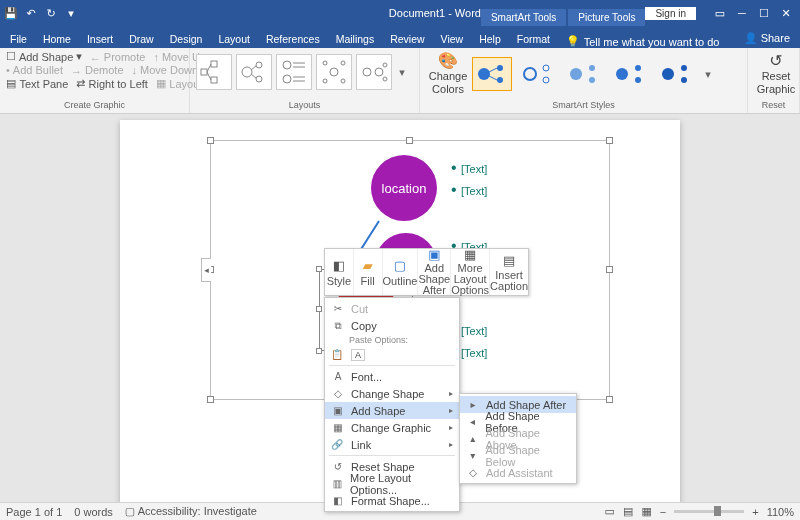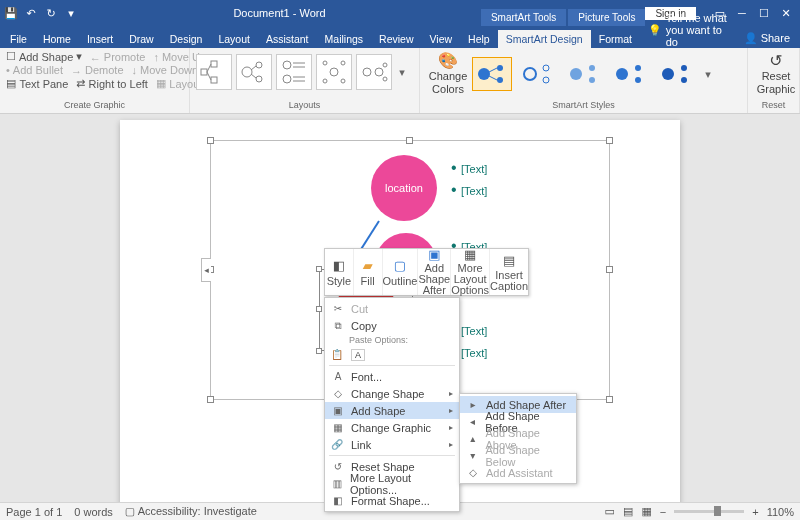--- a/index.html
+++ b/index.html
@@ -7,7 +7,7 @@
 .titlebar{height:26px;background:#2b579a;display:flex;align-items:center;color:#fff;padding:0 4px}
 .qat{display:flex;gap:6px;align-items:center}
 .qat span{width:14px;height:14px;display:flex;align-items:center;justify-content:center;font-size:11px}
-.title-center{flex:1;text-align:center;font-size:11px}
+.title-center{flex:1;text-align:right;font-size:11px}
 .tools-tabs{display:flex;gap:2px;align-items:flex-end;height:26px}
 .tool-tab{background:#3e6db5;padding:3px 10px 3px;font-size:10px}
 .winbtns{display:flex;gap:2px;align-items:center;margin-left:8px}

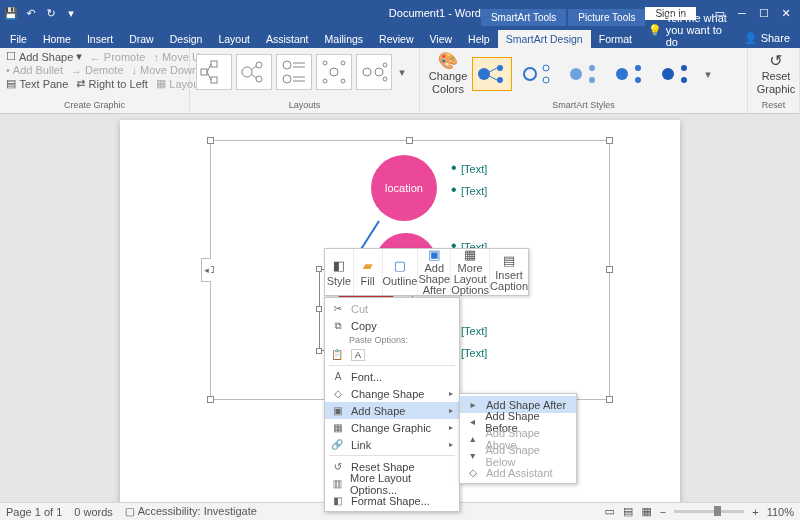--- a/index.html
+++ b/index.html
@@ -97,7 +97,7 @@
   <div class="tab">Draw</div>
   <div class="tab">Design</div>
   <div class="tab">Layout</div>
-  <div class="tab">Assistant</div>
+  <div class="tab">References</div>
   <div class="tab">Mailings</div>
   <div class="tab">Review</div>
   <div class="tab">View</div>

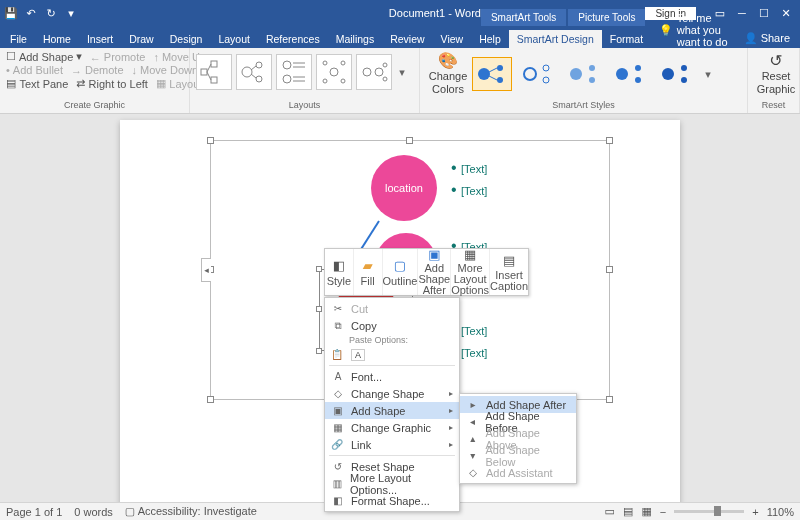--- a/index.html
+++ b/index.html
@@ -102,7 +102,6 @@
   <div class="tab">Review</div>
   <div class="tab">View</div>
   <div class="tab">Help</div>
-  <div class="tab active">SmartArt Design</div>
   <div class="tab">Format</div>
   <div class="tellme">
     <span>💡</span>

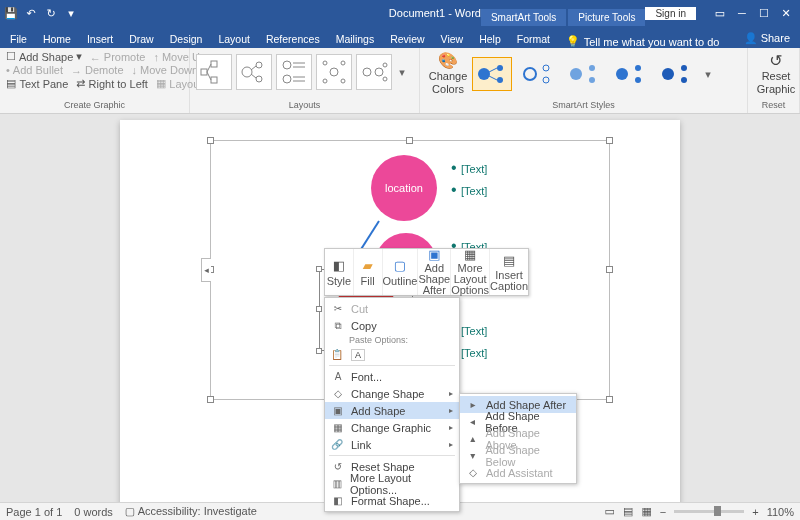--- a/index.html
+++ b/index.html
@@ -41,7 +41,7 @@
 .h-tm{left:50%;top:-4px;margin-left:-4px}.h-bm{left:50%;bottom:-4px;margin-left:-4px}
 .h-ml{left:-4px;top:50%;margin-top:-4px}.h-mr{right:-4px;top:50%;margin-top:-4px}
 .expand-tab{position:absolute;left:-10px;top:50%;margin-top:-12px;width:10px;height:24px;background:#fff;border:1px solid #bbb;border-right:none;display:flex;align-items:center;justify-content:center;font-size:9px;color:#666}
-.circle{position:absolute;border-radius:50%;background:#ec4899;color:#fff;display:flex;align-items:center;justify-content:center;font-size:11px}
+.circle{position:absolute;border-radius:50%;background:#a21caf;color:#fff;display:flex;align-items:center;justify-content:center;font-size:13px}
 .circ1{width:66px;height:66px;left:160px;top:14px}
 .circ2{width:62px;height:62px;left:164px;top:92px}
 .bullet-text{position:absolute;font-size:16px;color:#0f766e}

